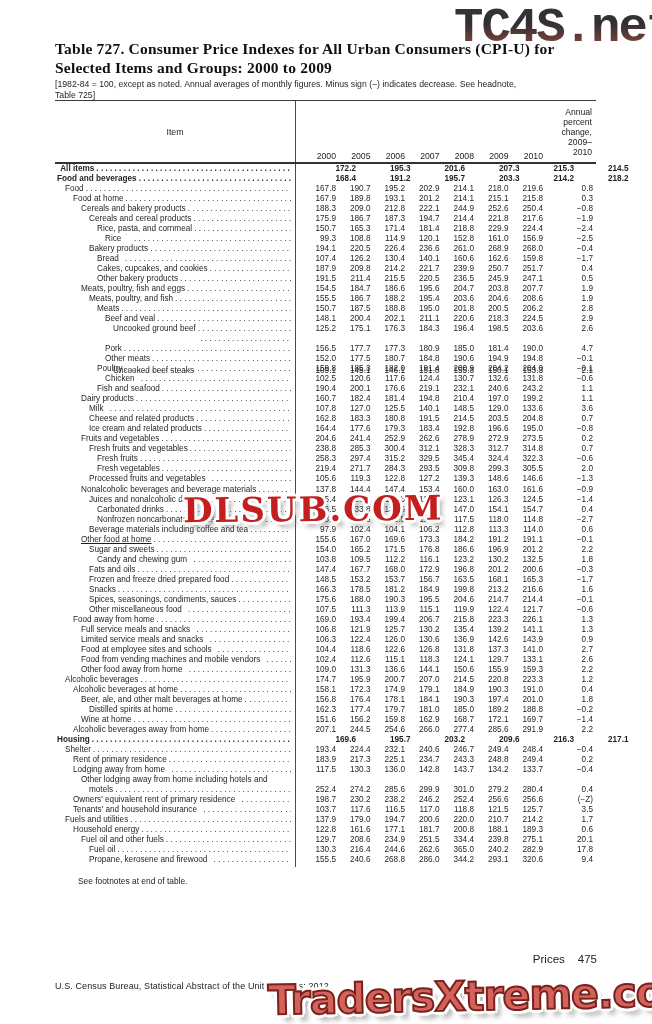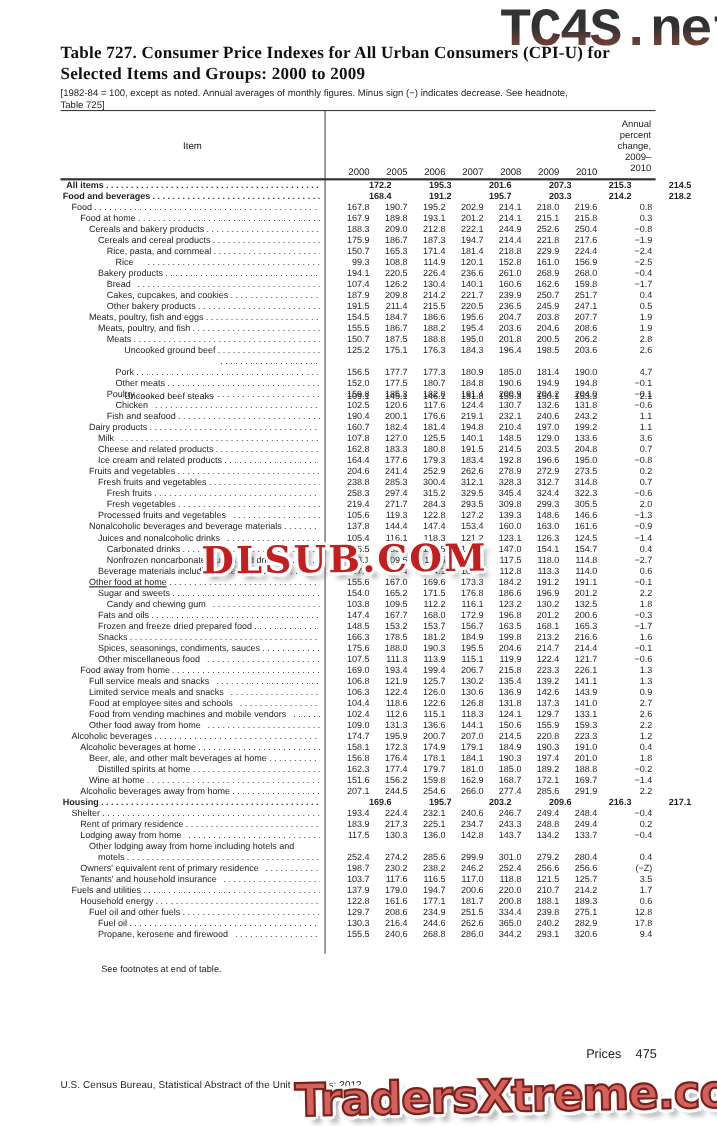--- a/index.html
+++ b/index.html
@@ -304,6 +304,20 @@
         </div>
         <div class="trow">
           <div class="ti">
+            <span class="tl" style="padding-left: 50px;">Beef and veal</span>
+            <span class="leader"></span>
+          </div>
+          <span class="tc c0">148.1</span>
+          <span class="tc c1">200.4</span>
+          <span class="tc c2">202.1</span>
+          <span class="tc c3">211.1</span>
+          <span class="tc c4">220.6</span>
+          <span class="tc c5">218.3</span>
+          <span class="tc c6">224.5</span>
+          <span class="tc c7">2.9</span>
+        </div>
+        <div class="trow">
+          <div class="ti">
             <span class="tl" style="padding-left: 58px;">Uncooked ground beef</span>
             <span class="leader"></span>
           </div>

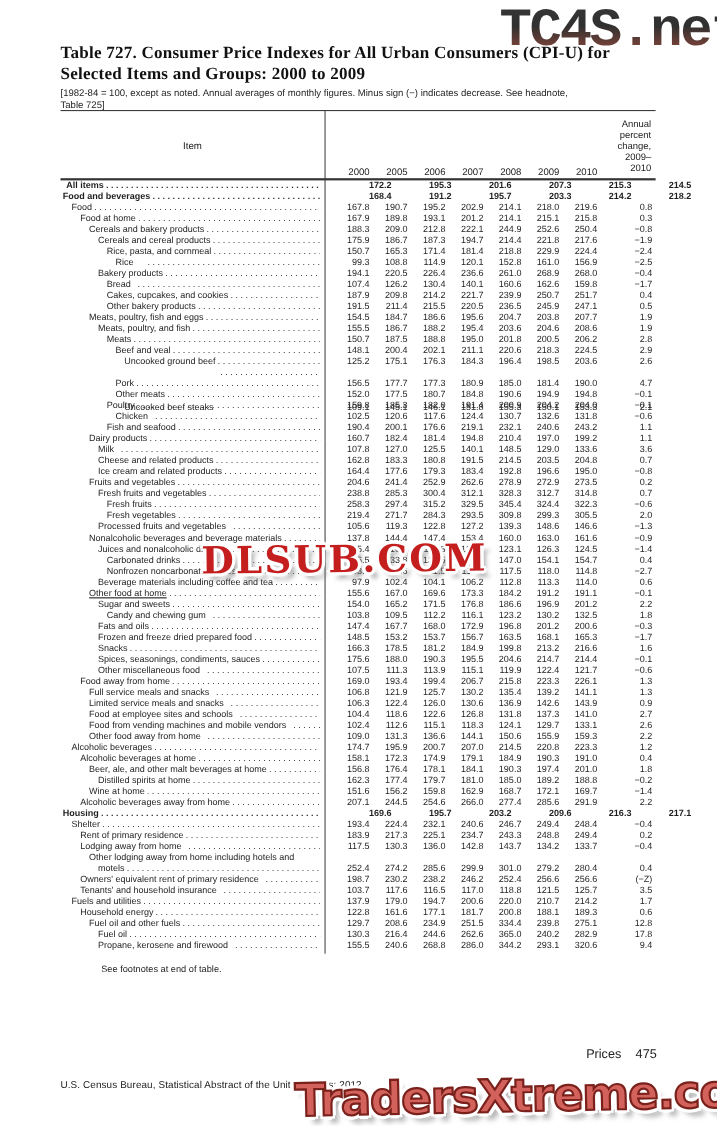--- a/index.html
+++ b/index.html
@@ -1049,7 +1049,7 @@
           <span class="tc c4">334.4</span>
           <span class="tc c5">239.8</span>
           <span class="tc c6">275.1</span>
-          <span class="tc c7">12.8</span>
+          <span class="tc c7">20.1</span>
         </div>
         <div class="trow">
           <div class="ti">

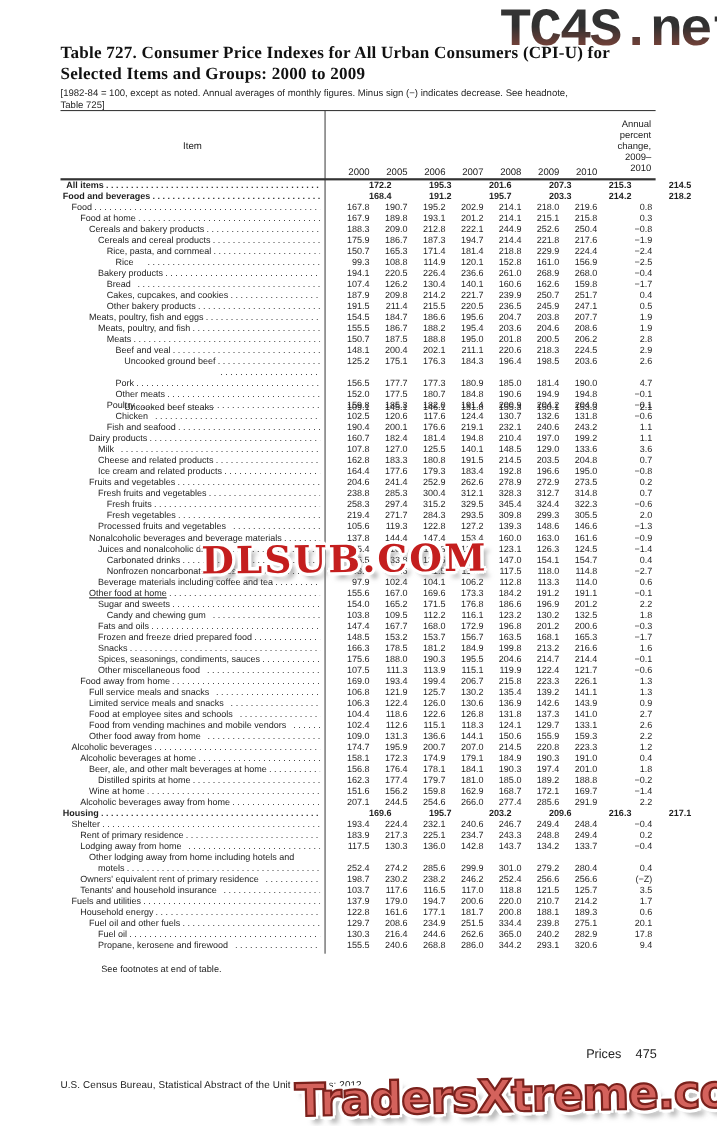--- a/index.html
+++ b/index.html
@@ -46,7 +46,7 @@
   .c0{width:41px}.c1,.c2,.c3,.c4,.c5,.c6{width:34.5px}.c7{width:50px}
   .yc{flex:none;text-align:right;}
   
-  .footref{position:absolute;left:92px;top:876px;font-size:8.4px;color:#222;}
+  .footref{position:absolute;left:78px;top:876px;font-size:8.4px;color:#222;}
   .pagehead{position:absolute;top:953px;left:0;width:597px;text-align:right;font-size:11.5px;color:#222;}
   .pagehead .num{margin-left:13px;}
   .source{position:absolute;left:55px;top:981px;font-size:9px;color:#222;letter-spacing:.1px;}

